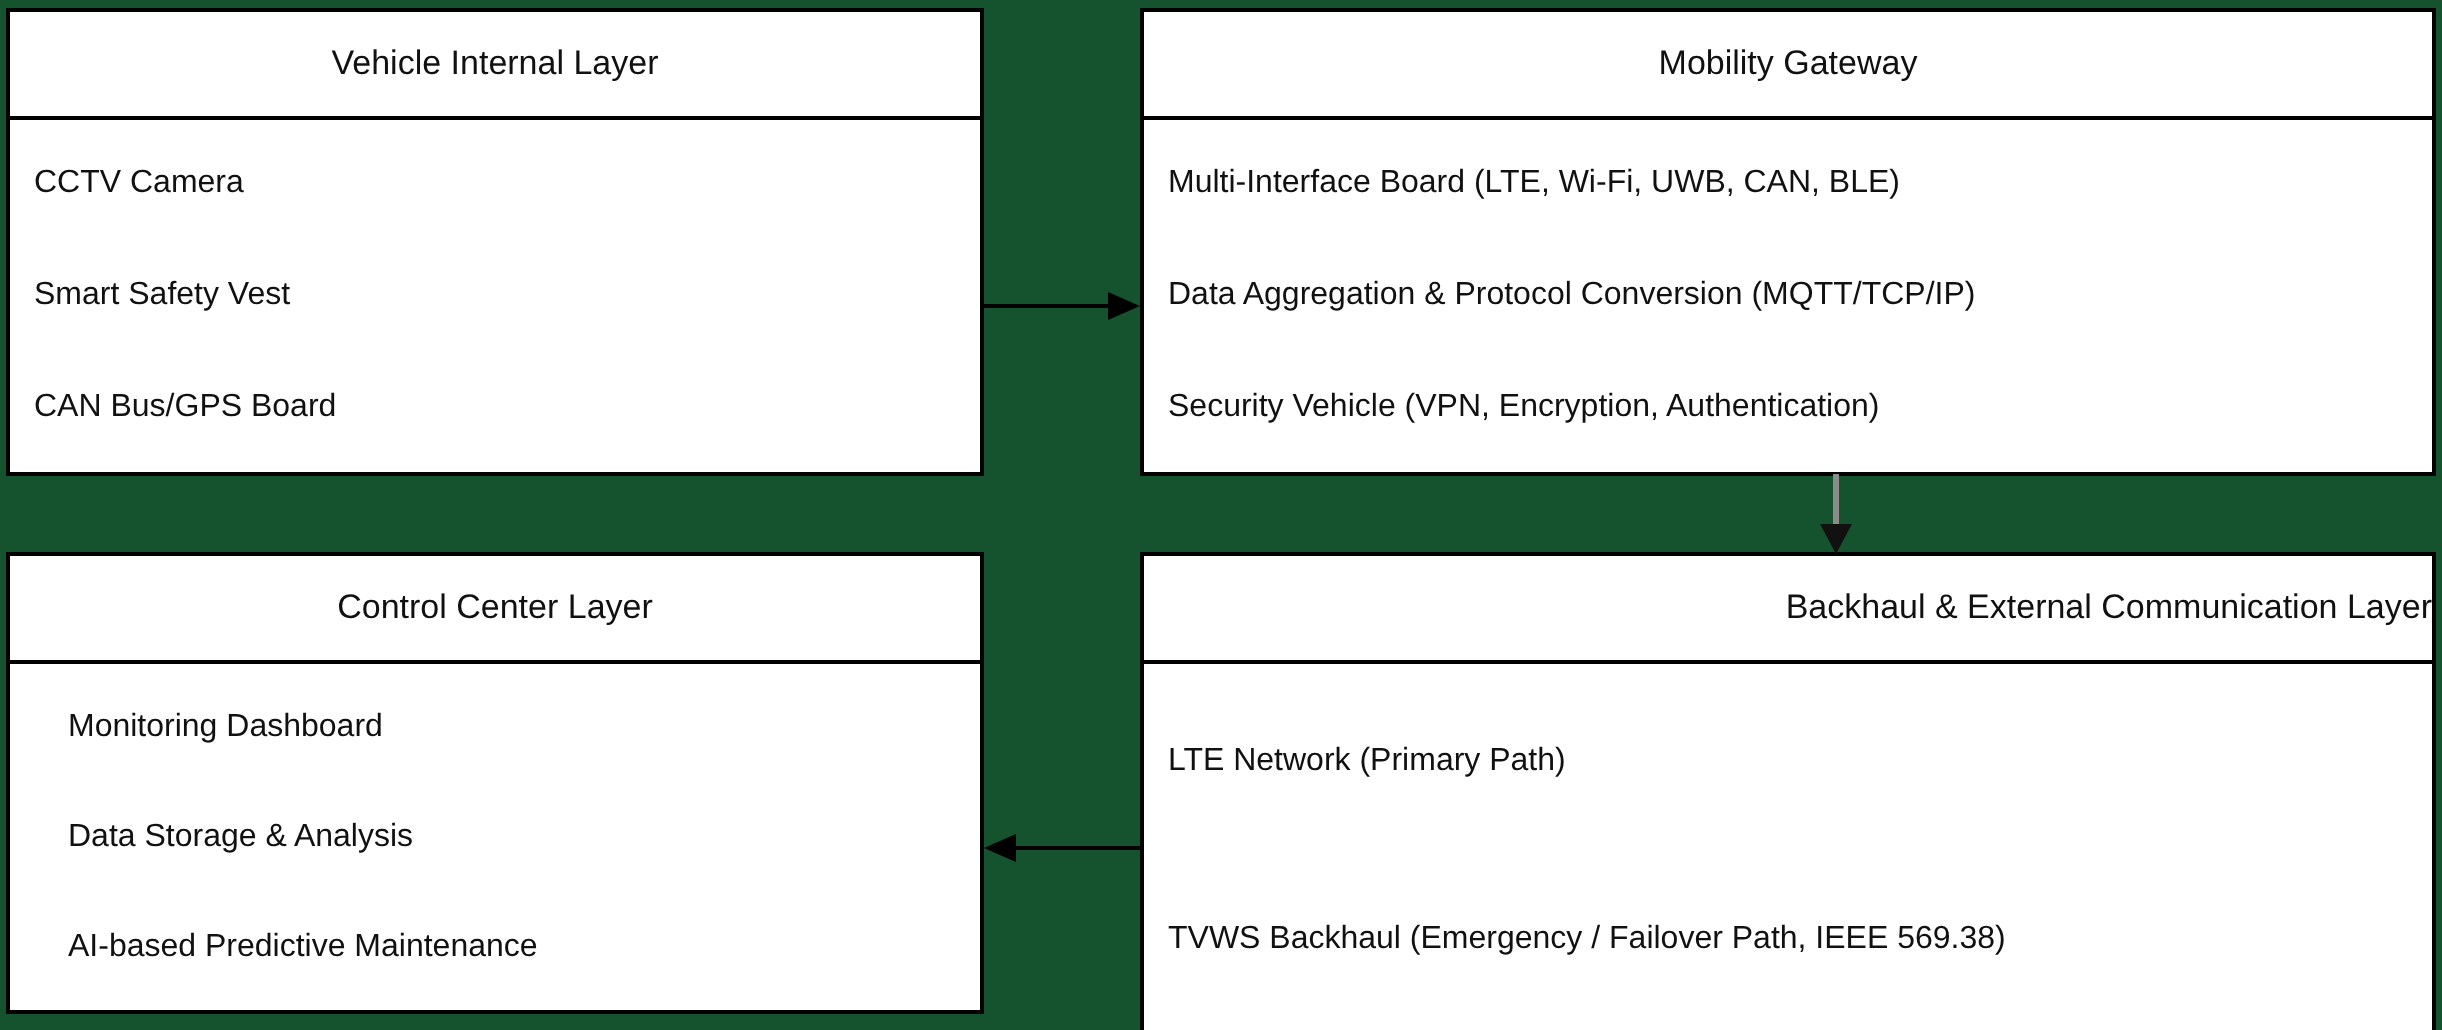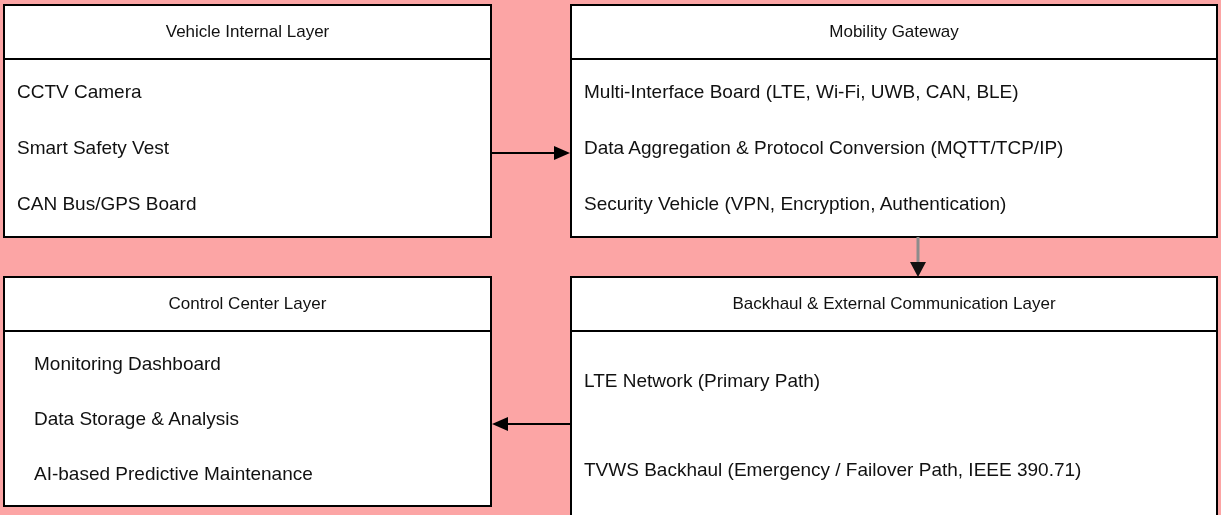--- a/index.html
+++ b/index.html
@@ -11,7 +11,7 @@
     position: relative;
     width: 1221px;
     height: 515px;
-    background: #fca5a5;
+    background: #14532d;
     overflow: hidden;
     font-family: "Liberation Sans", sans-serif;
     color: #111111;

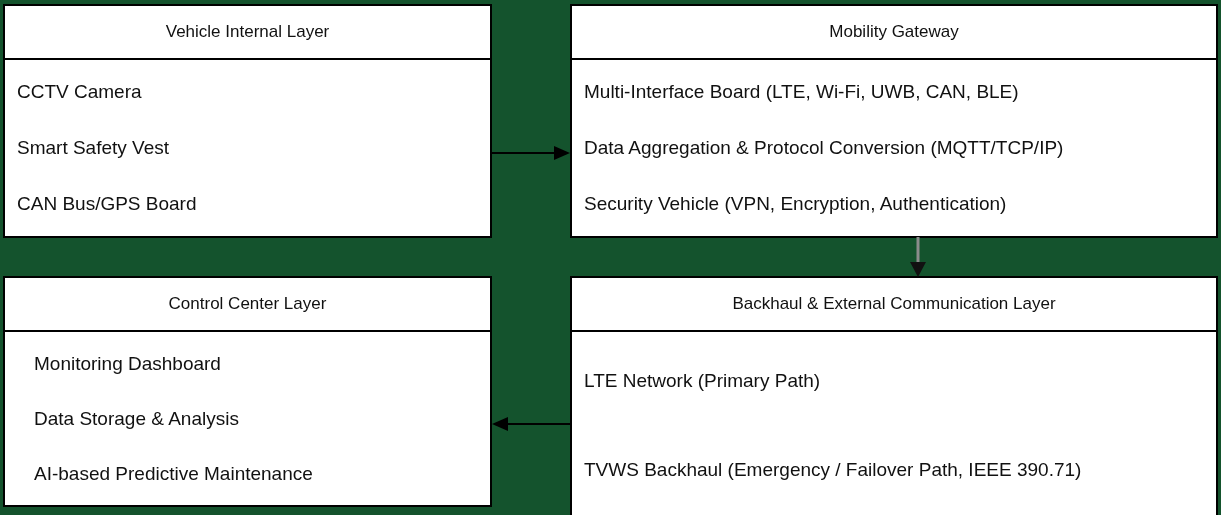--- a/index.html
+++ b/index.html
@@ -50,7 +50,7 @@
     padding: 4px 0 4px 12px;
   }
   .body-item {
-    font-size: 19px;
+    font-size: 16px;
     line-height: 1.25;
     color: #111111;
     white-space: nowrap;

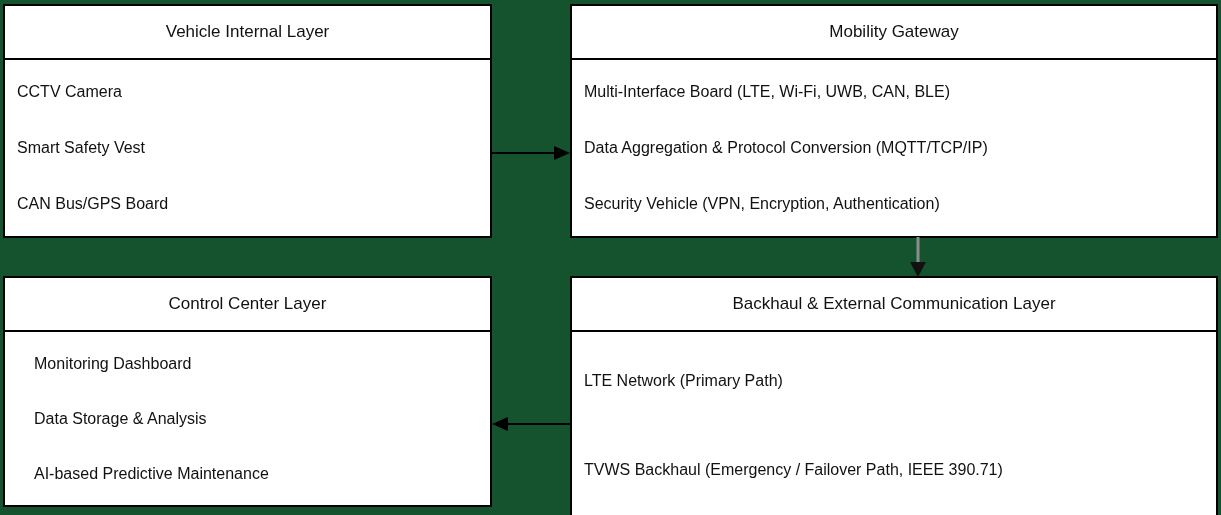--- a/index.html
+++ b/index.html
@@ -102,7 +102,7 @@
   </div>
 
   <div class="box" style="left:570px; top:276px; width:648px; height:245px;">
-    <div class="box-header" style="height:54px;">
+    <div class="box-header" style="height:54px;justify-content:flex-end;">
       <span>Backhaul &amp; External Communication Layer</span>
     </div>
     <div class="box-body" style="top:54px; height:187px; justify-content:space-around;">

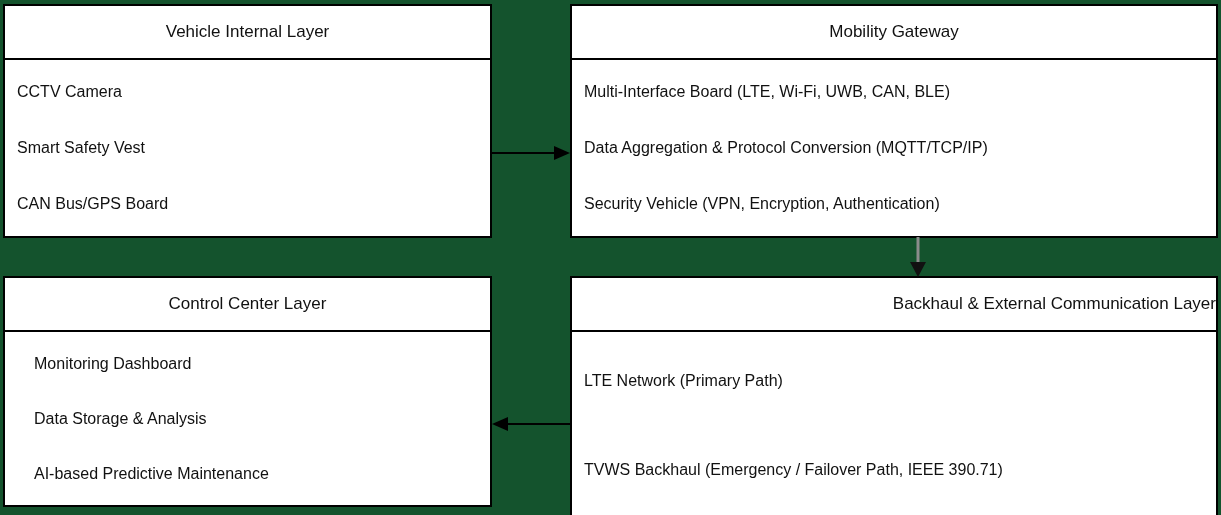--- a/index.html
+++ b/index.html
@@ -107,7 +107,7 @@
     </div>
     <div class="box-body" style="top:54px; height:187px; justify-content:space-around;">
       <div class="body-item">LTE Network (Primary Path)</div>
-      <div class="body-item">TVWS Backhaul (Emergency / Failover Path, IEEE 390.71)</div>
+      <div class="body-item">TVWS Backhaul (Emergency / Failover Path, IEEE 569.38)</div>
     </div>
   </div>
 

